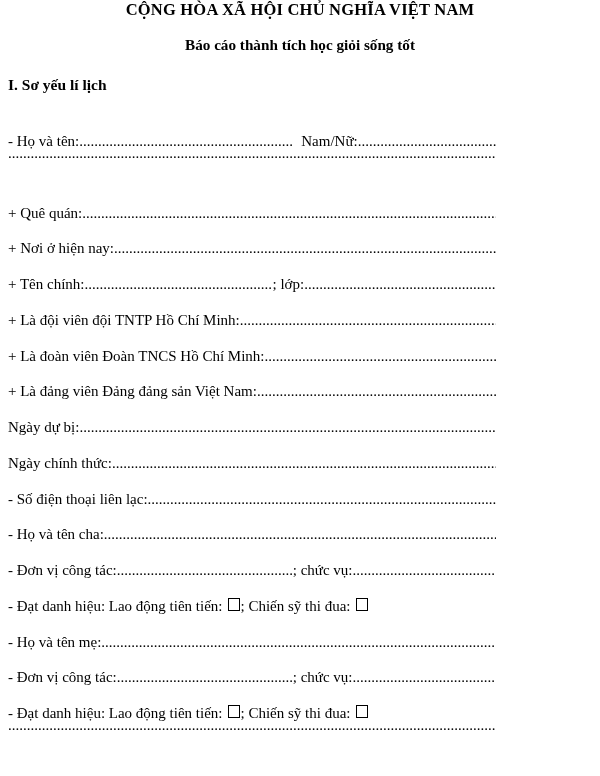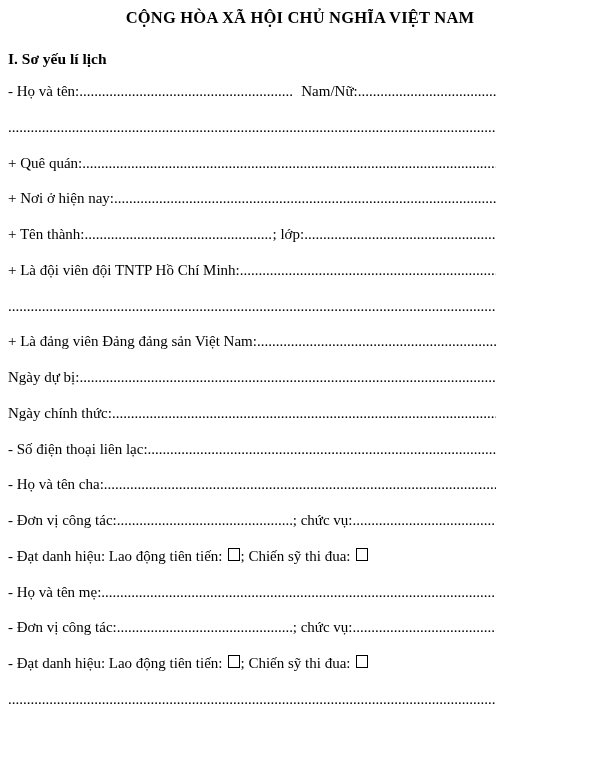--- a/index.html
+++ b/index.html
@@ -10,7 +10,7 @@
     font-family:"Liberation Serif", serif;
     overflow:hidden;
   }
-  .header { text-align:center; padding-top:8px; }
+  .header { text-align:center; }
   .h1 { font-size:16.5px; font-weight:700; line-height:20px; letter-spacing:0.2px; }
   .h2 { font-size:15.5px; font-weight:700; line-height:19px; margin-top:1px; }
   .doc-title { font-size:15.2px; font-weight:700; line-height:18px; margin-top:16px; text-align:center; }

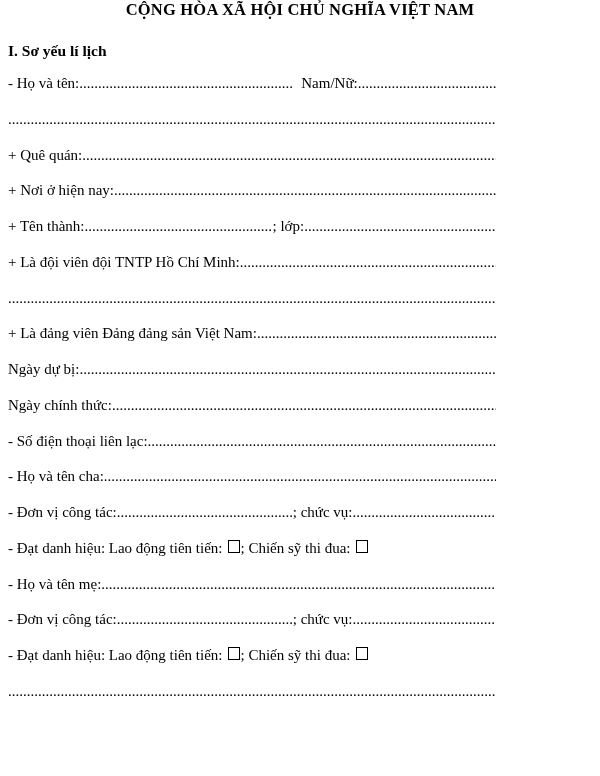--- a/index.html
+++ b/index.html
@@ -37,6 +37,7 @@
 
   <div class="header">
     <div class="h1">CỘNG HÒA XÃ HỘI CHỦ NGHĨA VIỆT NAM</div>
+    <div class="doc-title">Báo cáo thành tích học giỏi sống tốt</div>
   </div>
 
   <div class="section-heading">I. Sơ yếu lí lịch</div>

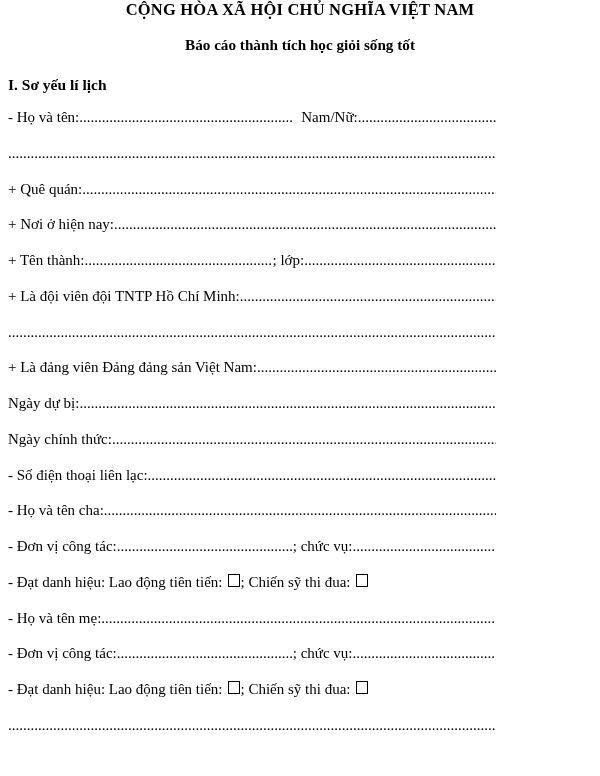--- a/index.html
+++ b/index.html
@@ -20,7 +20,7 @@
     display:flex; align-items:baseline;
     height:35.76px; font-size:15px; white-space:nowrap;
   }
-  .lbl { flex:0 0 auto; }
+  .lbl { flex:0 0 auto;margin-top:24px; }
   .dots { flex:1 1 auto; min-width:0; overflow:hidden; }
   .dots-fixed { flex:0 0 auto; overflow:hidden; }
   .gap-left { margin-left:7px; }

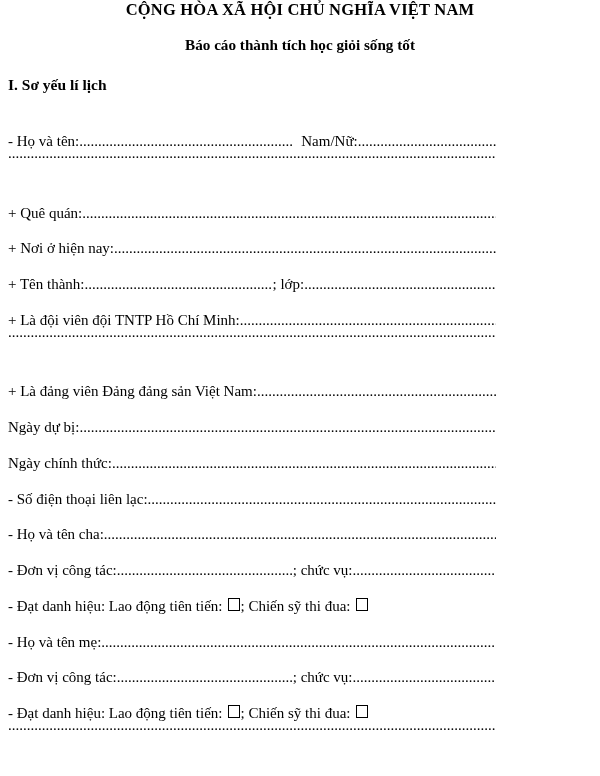--- a/index.html
+++ b/index.html
@@ -66,7 +66,7 @@
     </div>
 
     <div class="line">
-      <span class="lbl">+ Tên thành:</span>
+      <span class="lbl">+ Tên chính:</span>
       <span class="dots-fixed" style="width:188px">....................................................................................................................................................................................................................................................................</span>
       <span class="lbl">; lớp:</span>
       <span class="dots">....................................................................................................................................................................................................................................................................</span>

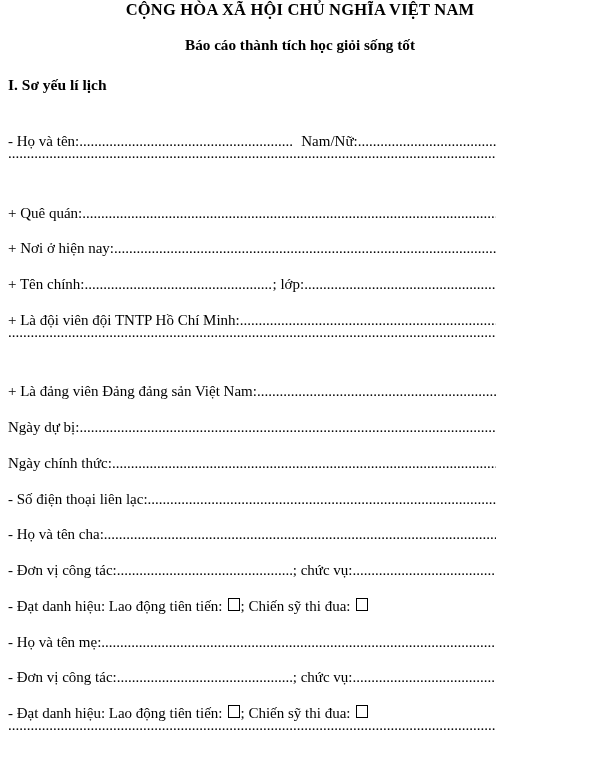--- a/index.html
+++ b/index.html
@@ -78,6 +78,7 @@
     </div>
 
     <div class="line">
+      <span class="lbl">+ Là đoàn viên Đoàn TNCS Hồ Chí Minh:</span>
       <span class="dots">....................................................................................................................................................................................................................................................................</span>
     </div>
 

